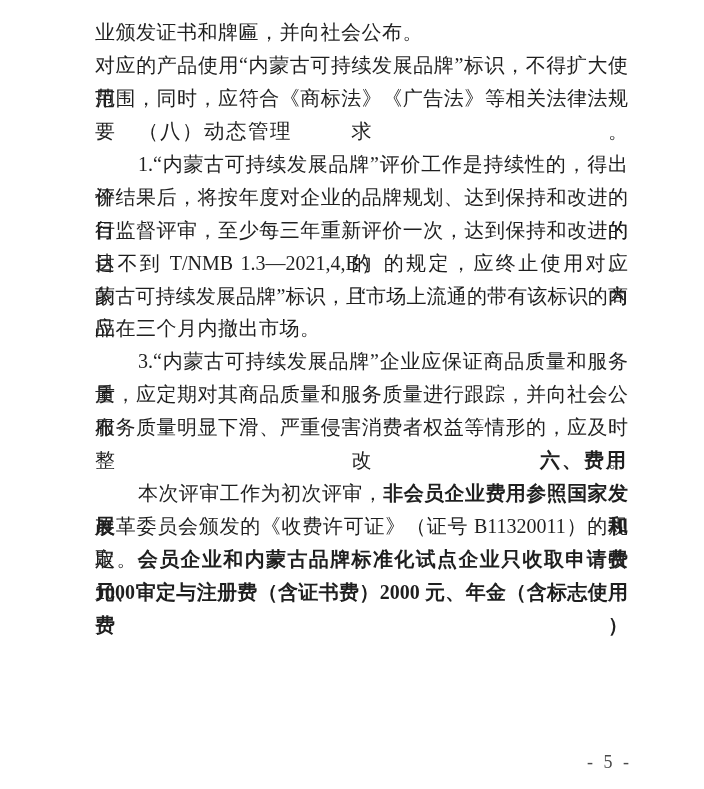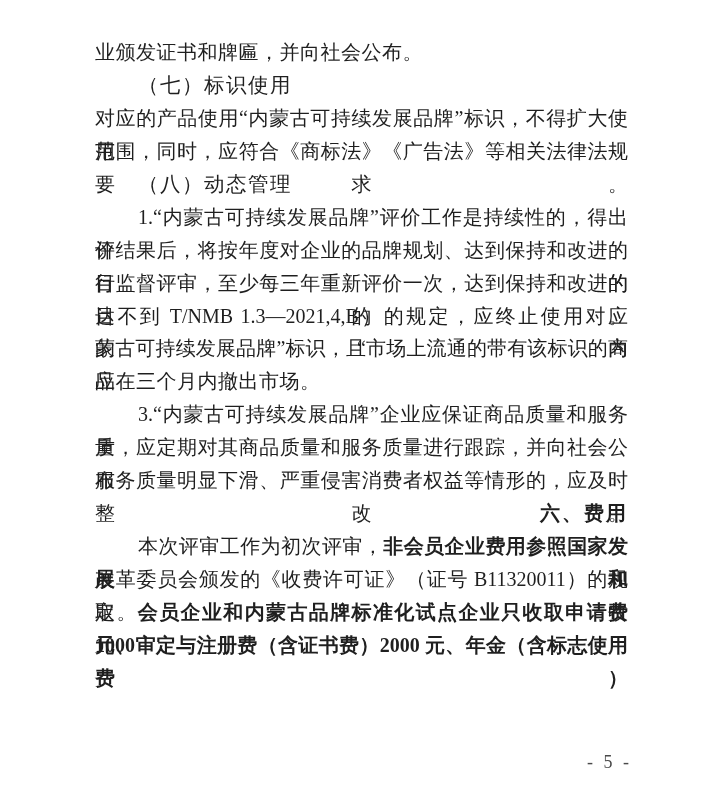--- a/index.html
+++ b/index.html
@@ -15,7 +15,6 @@
     position: absolute;
     inset: 0;
     padding: 16px 76px 0 95px;
-    margin-top: 20px;
   }
   .ln {
     width: 533px;

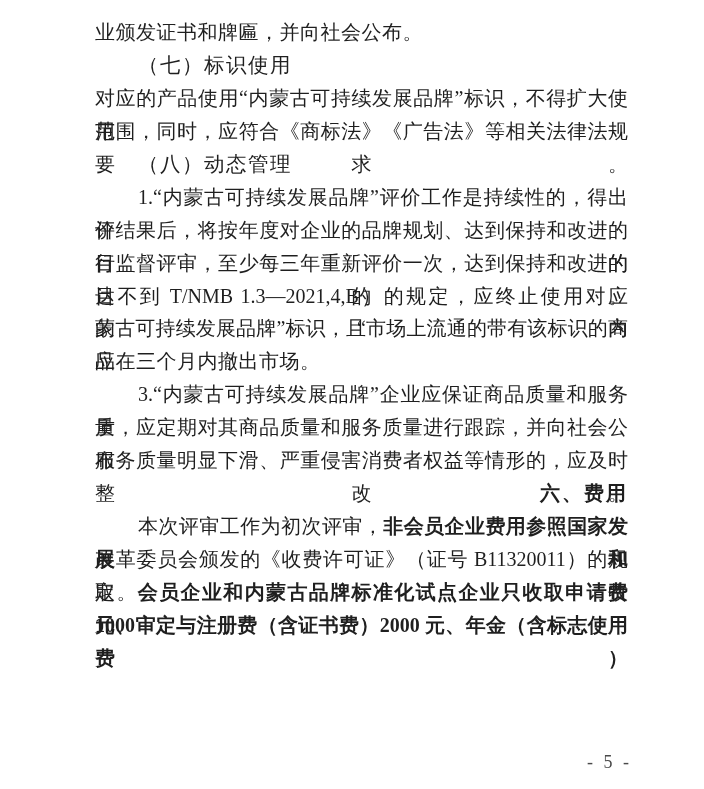--- a/index.html
+++ b/index.html
@@ -58,7 +58,6 @@
 
   <div class="ln"><span>业颁发证书和牌匾，并向社会公布。</span></div>
 
-  <div class="ln ind h-kai"><span>（七）标识使用</span></div>
 
   <div class="ln just"><span>对应的产品使用“内蒙古可持续发展品牌”标识，不得扩大使用</span></div>
   <div class="ln just"><span>范围，同时，应符合《商标法》《广告法》等相关法律法规要求。</span></div>

